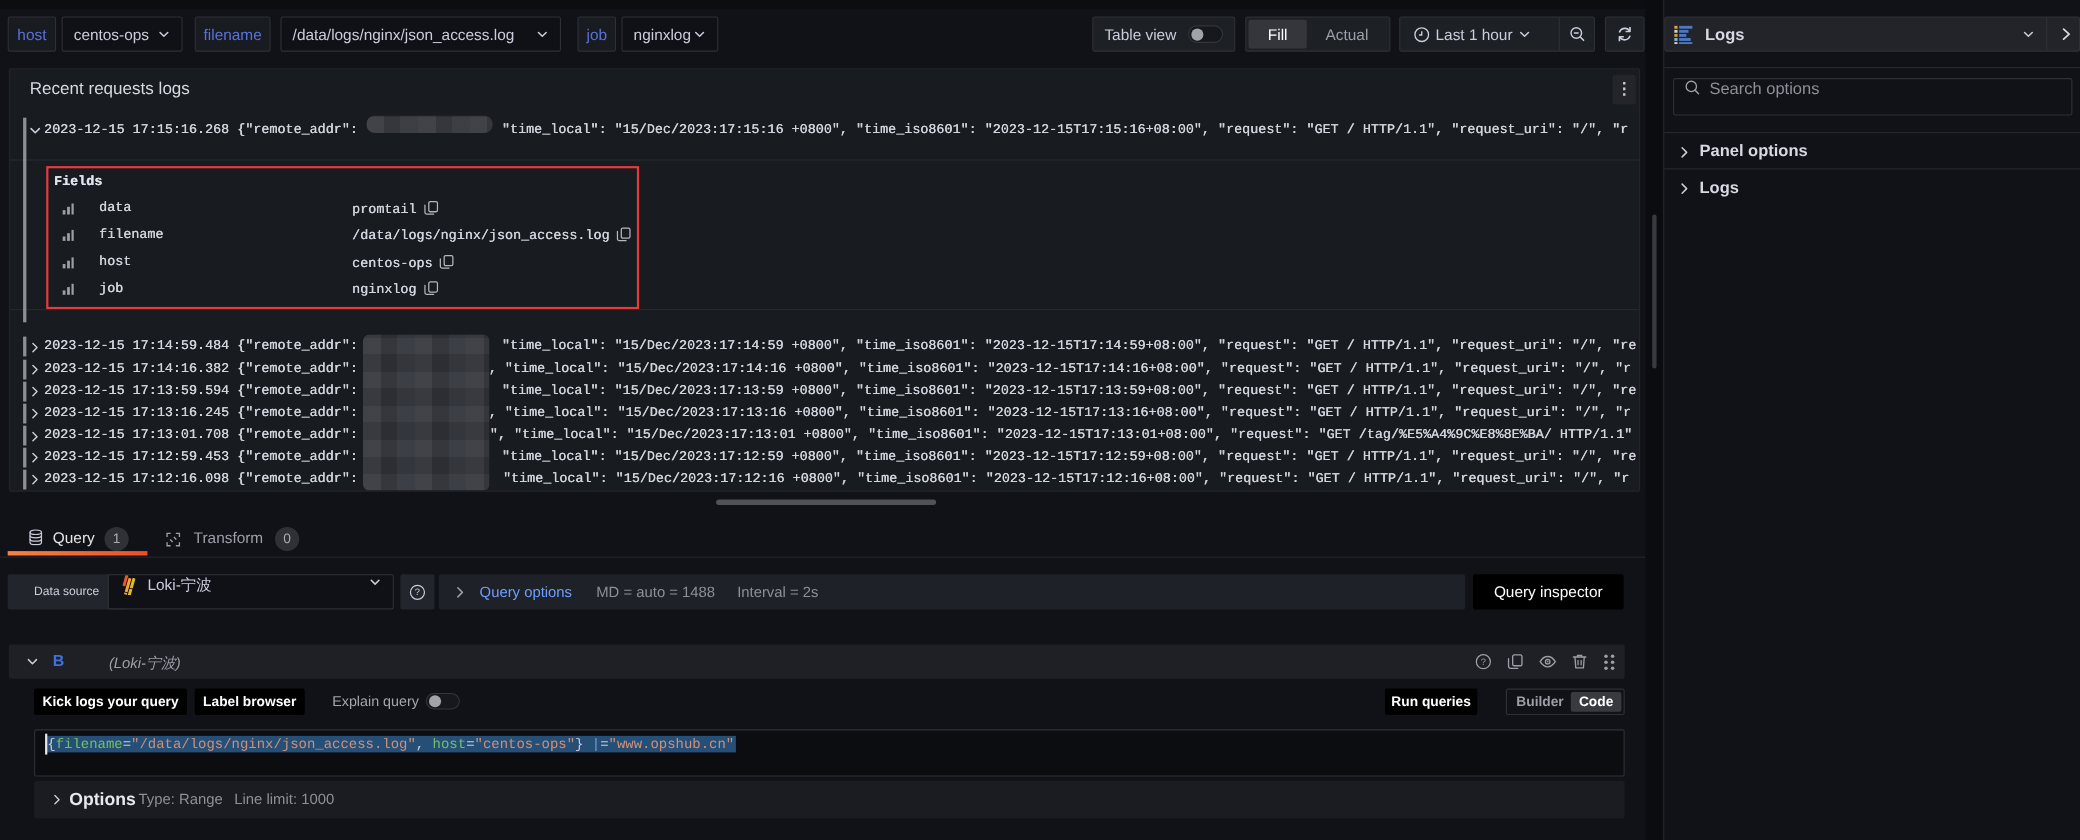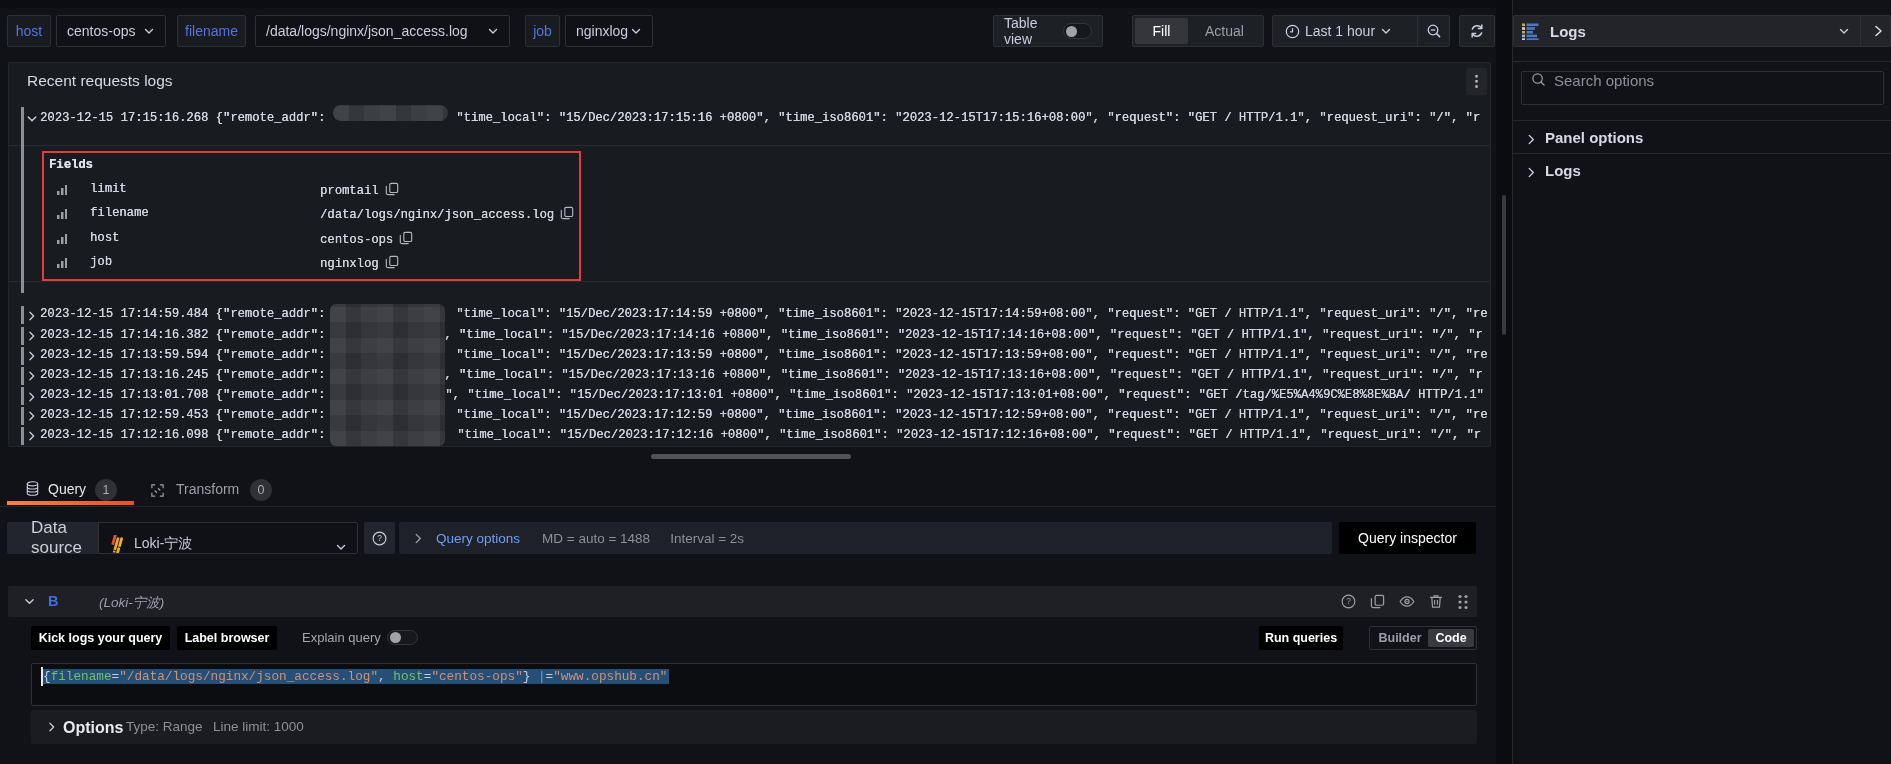--- a/index.html
+++ b/index.html
@@ -71,7 +71,7 @@
     </svg>
 </div>
 
-<div class="abs tbtn" style="left:993px;width:110px;padding:0 10px;justify-content:space-between;">
+<div class="abs tbtn" style="left:993px;width:130px;padding:0 10px;justify-content:space-between;">
   <span>Table view</span>
   <span style="display:inline-block;width:32px;height:16px;border-radius:8px;background:#17181d;border:1px solid #33353b;position:relative;">
     <span style="position:absolute;left:2px;top:1.5px;width:11px;height:11px;border-radius:50%;background:#a2a3aa;"></span>

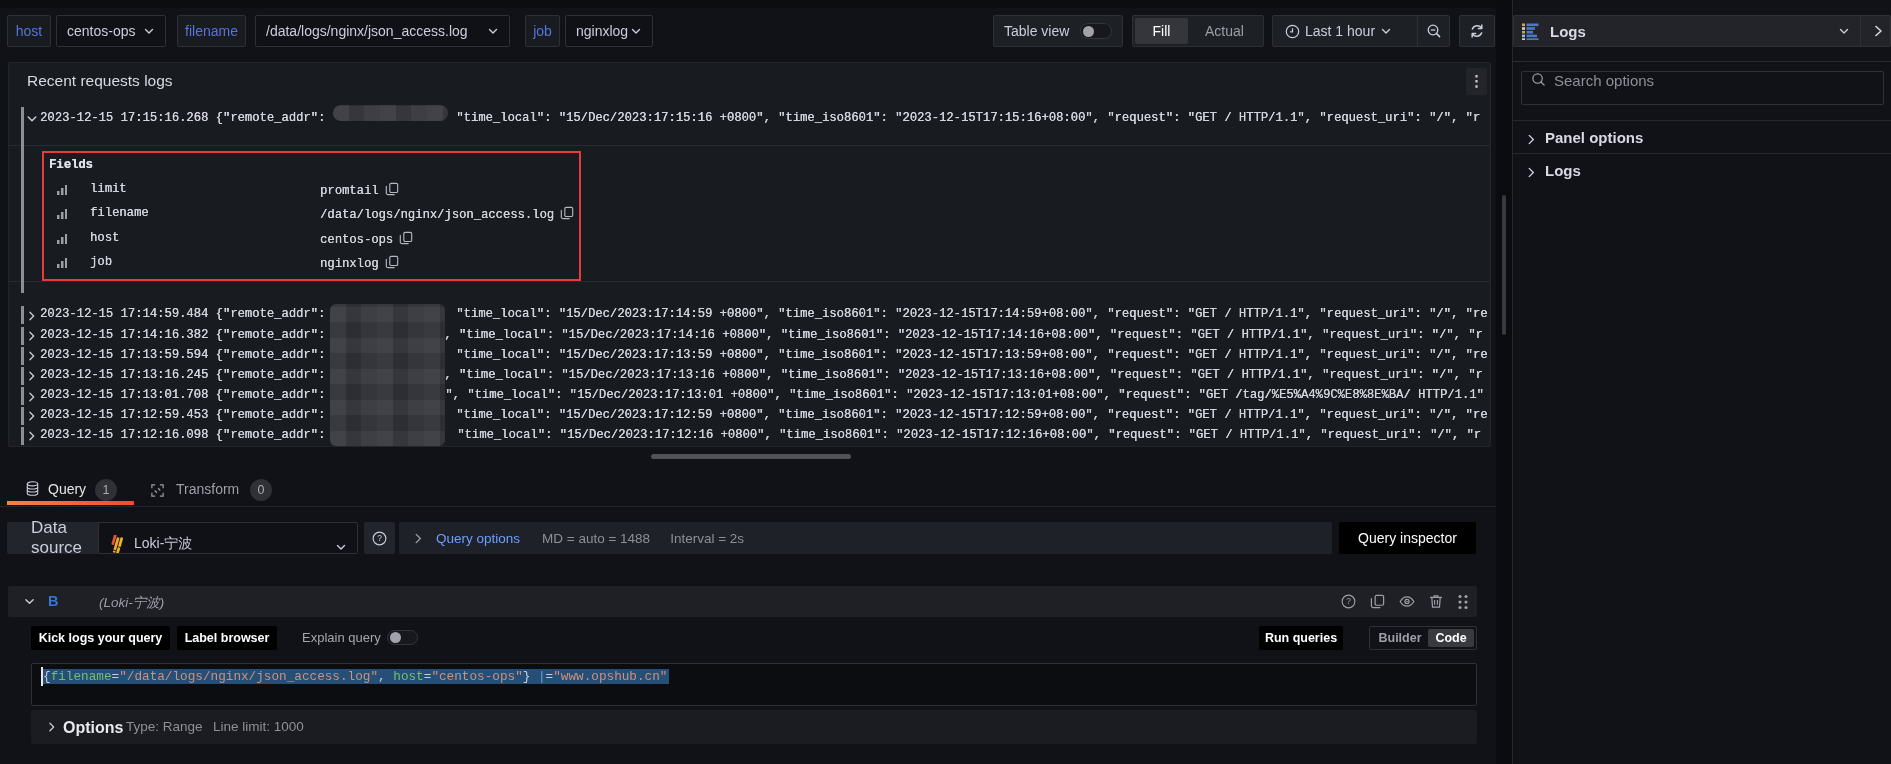--- a/index.html
+++ b/index.html
@@ -127,7 +127,7 @@
     <div class="redbox" style="left:33px;top:88px;width:539px;height:130px;"></div>
     <div class="logrow mono" style="left:40px;top:94.5px;font-weight:700;color:#e0e1ea;">Fields</div>
     <div class="fieldrow" style="top:118.5px;">
-        <span class="fname">limit</span>
+        <span class="fname">data</span>
         <span class="fval" style="left:311px;">promtail<svg class="cpy" viewBox="0 0 16 16" fill="none">
             <rect x="5.5" y="1.5" width="9" height="10.5" rx="1.5" stroke="#b5b6c0" stroke-width="1.3"></rect>
             <path d="M10.5 14.5 H3.5 a2 2 0 0 1 -2 -2 V5" stroke="#b5b6c0" stroke-width="1.3" stroke-linecap="round"></path>

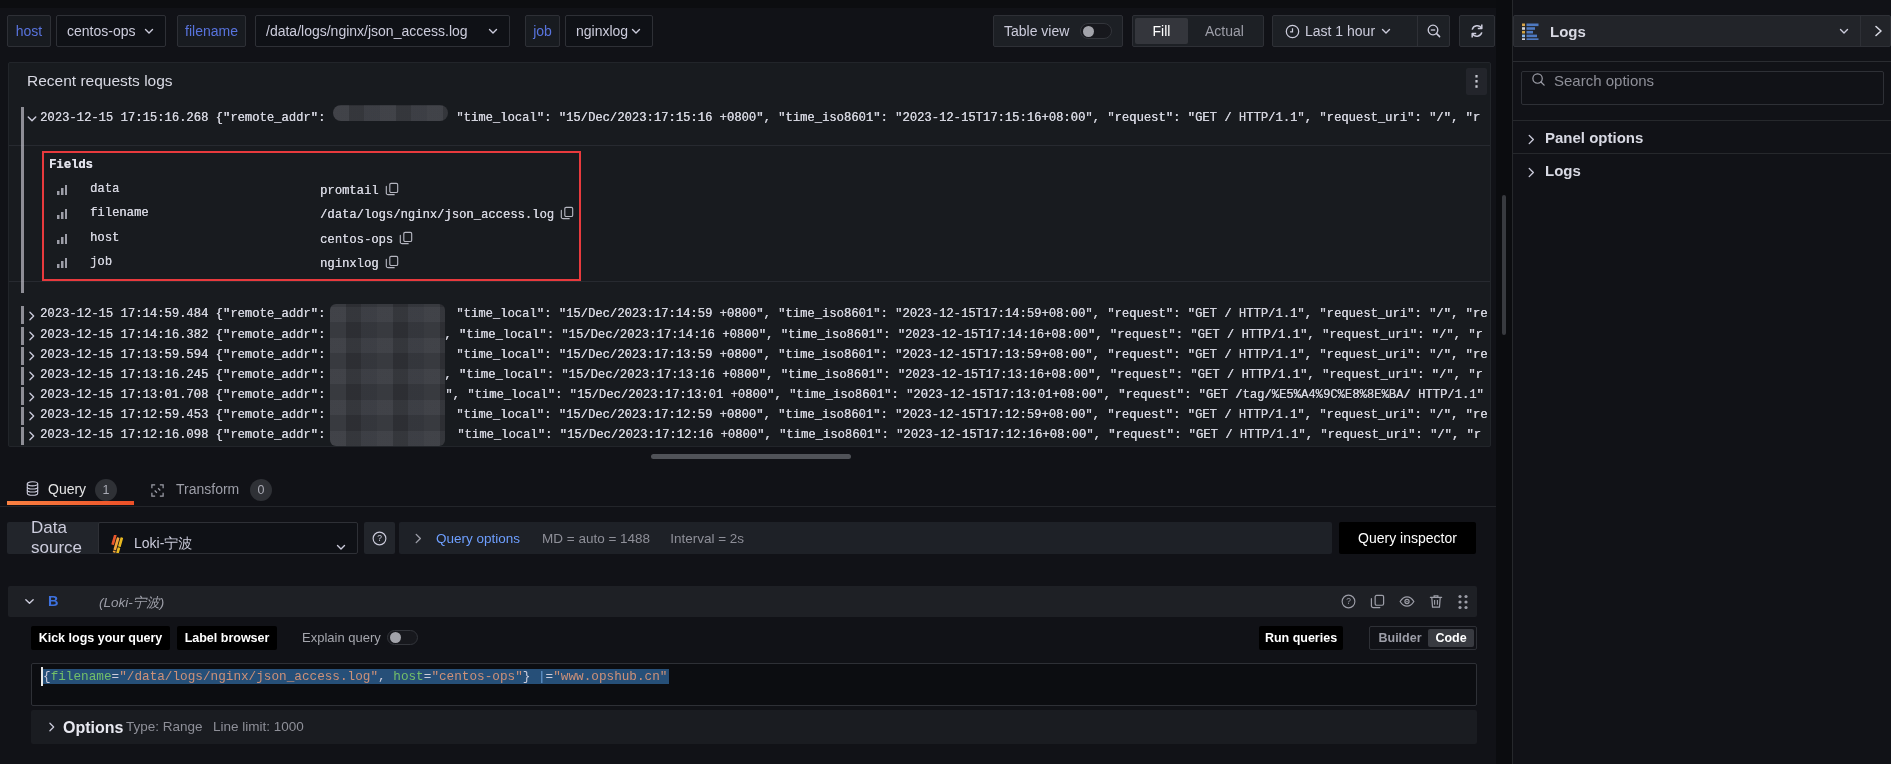--- a/index.html
+++ b/index.html
@@ -217,7 +217,7 @@
 <div class="abs" style="left:7px;top:501px;width:127px;height:4px;background:linear-gradient(90deg,#fa8142,#ec4f27);"></div>
 <div class="abs" style="left:0;top:506px;width:1496px;height:1px;background:#23252a;"></div>
 
-<div class="abs dslabel" style="left:7px;top:522px;width:106px;height:32px;display:flex;align-items:center;padding-left:24px;font-size:17px;font-weight:500;">Data source</div>
+<div class="abs dslabel" style="left:7px;top:522px;width:106px;height:32px;display:flex;align-items:center;padding-left:24px;font-size:11px;font-weight:500;">Data source</div>
 <div class="abs" style="left:98px;top:522px;width:260px;height:32px;background:#0f1116;border:1px solid #2e3036;border-radius:2px;display:flex;align-items:flex-end;padding:0 10px;">
   <svg width="17" height="18" viewBox="0 0 17 18">
     <g transform="rotate(16 8 9)">

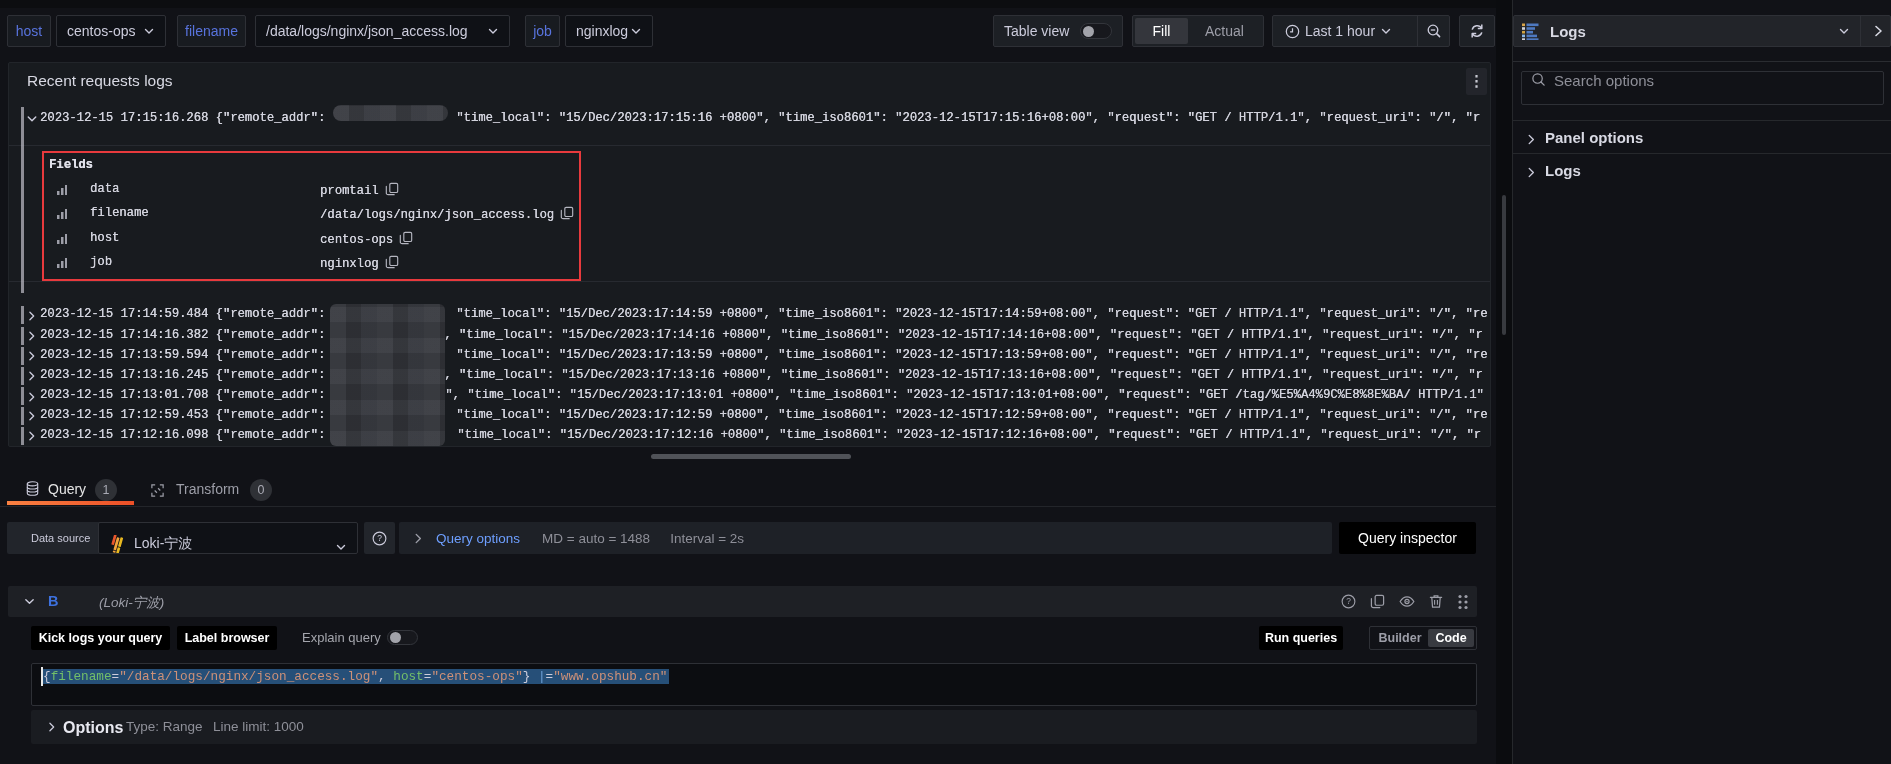--- a/index.html
+++ b/index.html
@@ -218,7 +218,7 @@
 <div class="abs" style="left:0;top:506px;width:1496px;height:1px;background:#23252a;"></div>
 
 <div class="abs dslabel" style="left:7px;top:522px;width:106px;height:32px;display:flex;align-items:center;padding-left:24px;font-size:11px;font-weight:500;">Data source</div>
-<div class="abs" style="left:98px;top:522px;width:260px;height:32px;background:#0f1116;border:1px solid #2e3036;border-radius:2px;display:flex;align-items:flex-end;padding:0 10px;">
+<div class="abs" style="left:98px;top:522px;width:260px;height:32px;background:#0f1116;border:1px solid #2e3036;border-radius:2px;display:flex;align-items:flex-start;padding:0 10px;">
   <svg width="17" height="18" viewBox="0 0 17 18">
     <g transform="rotate(16 8 9)">
       <rect x="2.6" y="0.5" width="2.7" height="10.5" rx="0.5" fill="#e8562c"></rect>

